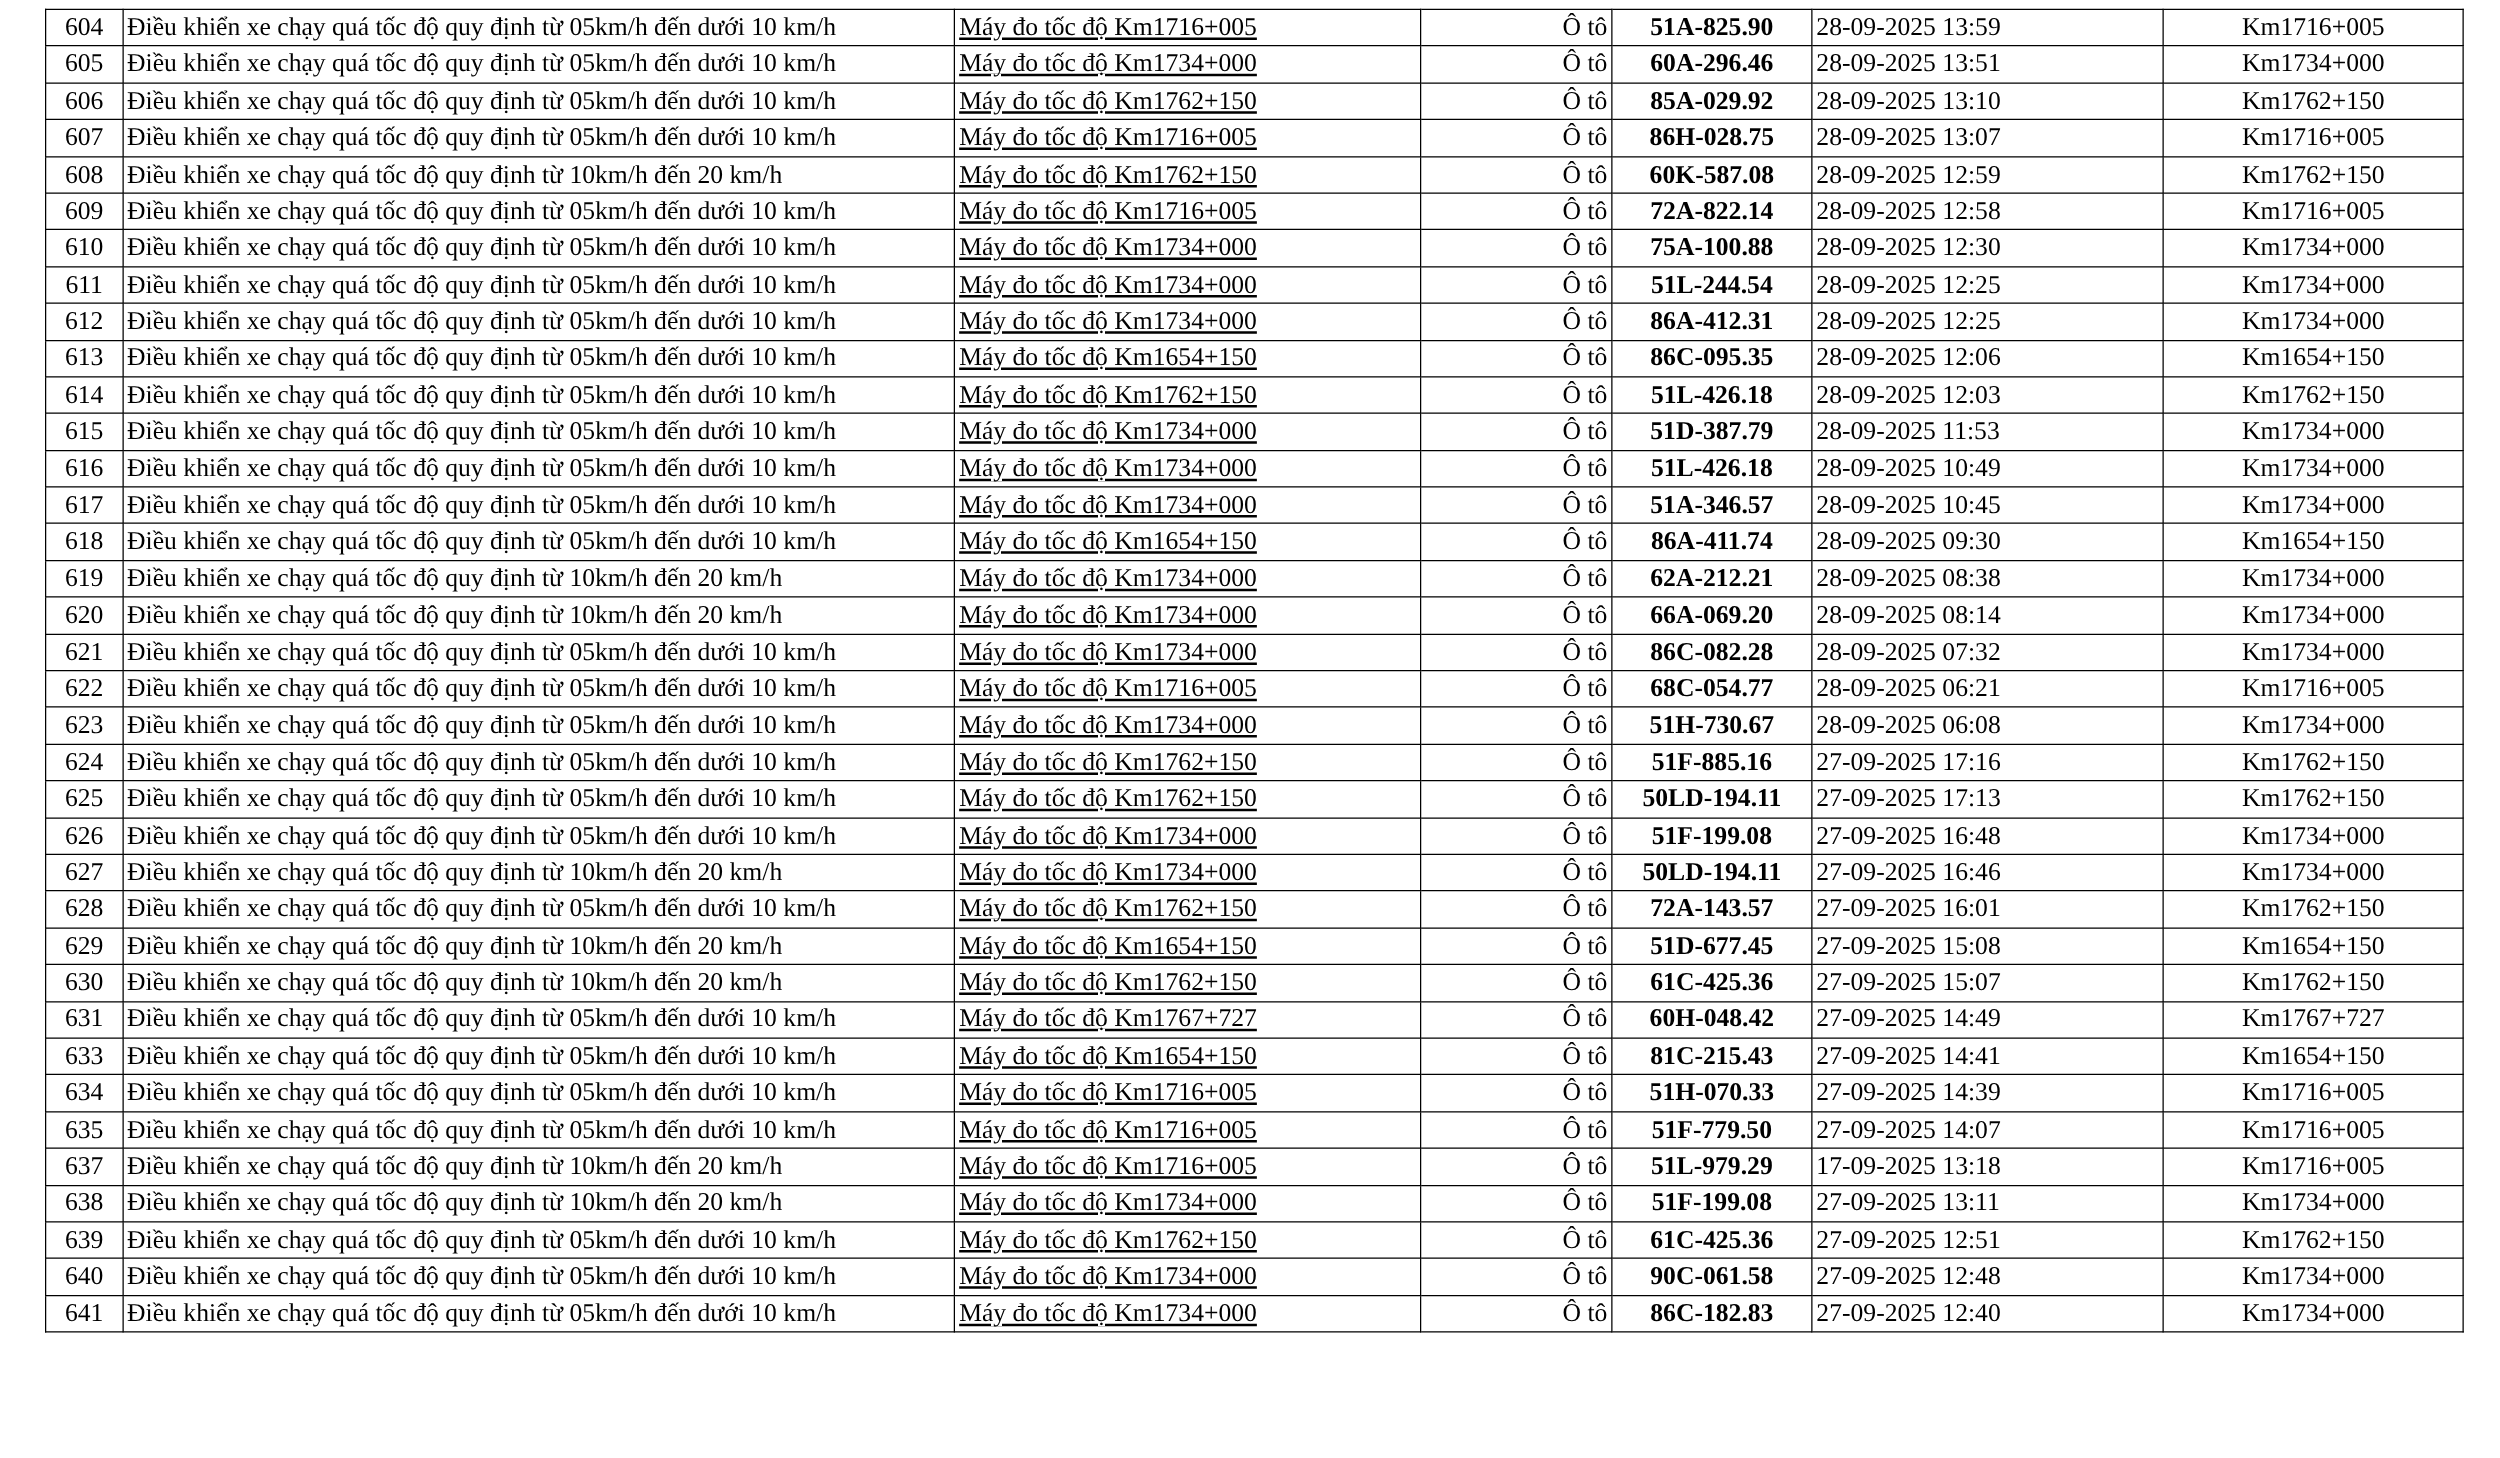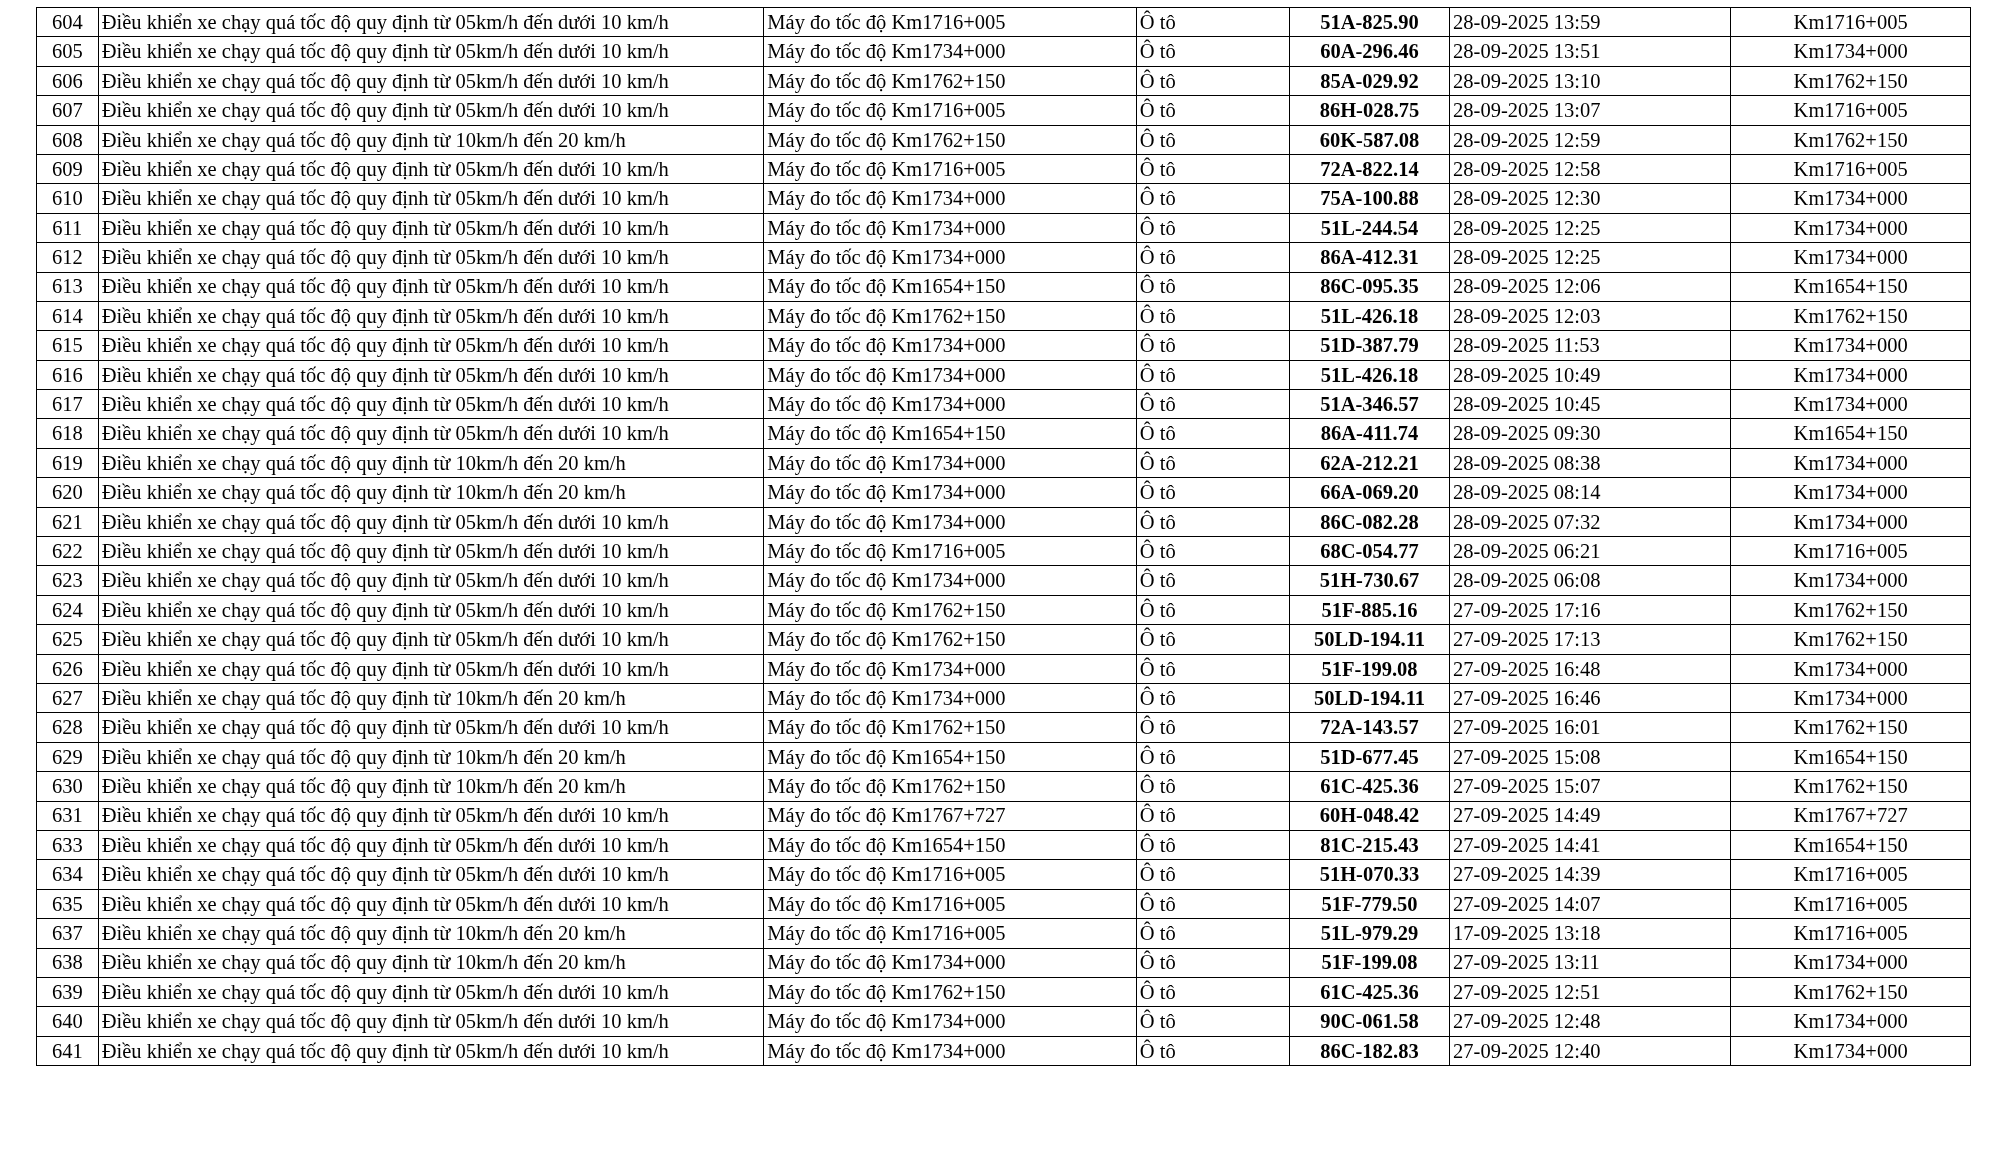--- a/index.html
+++ b/index.html
@@ -60,6 +60,7 @@
   td.thietbi {
     text-align: left;
     padding-left: 7px;
+    text-decoration: underline;
   }
   td.loaixe {
     text-align: left;

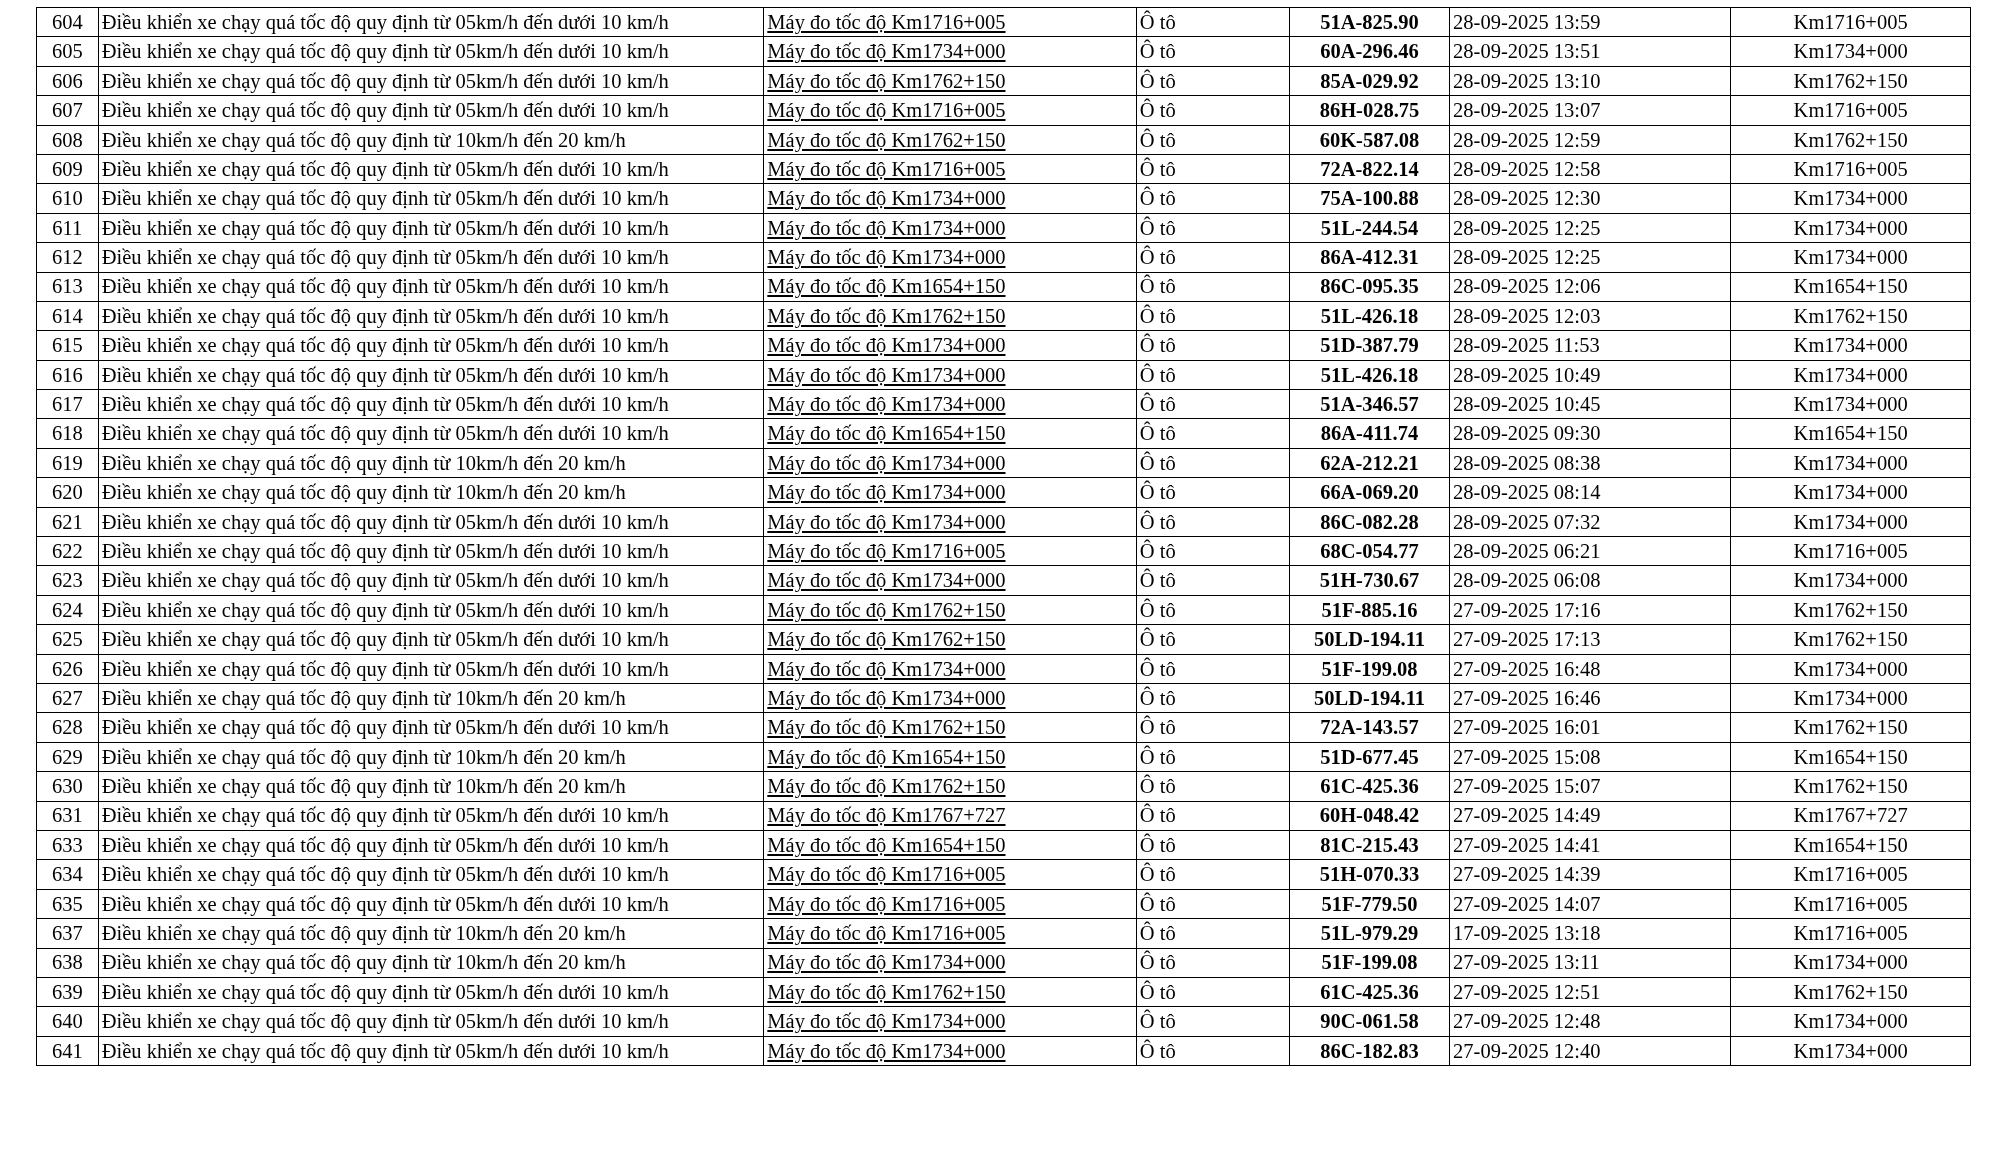--- a/index.html
+++ b/index.html
@@ -63,7 +63,7 @@
     text-decoration: underline;
   }
   td.loaixe {
-    text-align: left;
+    text-align: right;
   }
   td.biensoxe {
     text-align: center;

